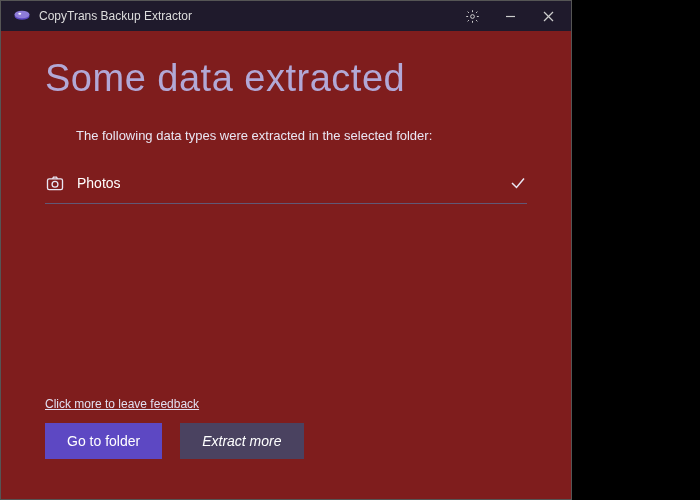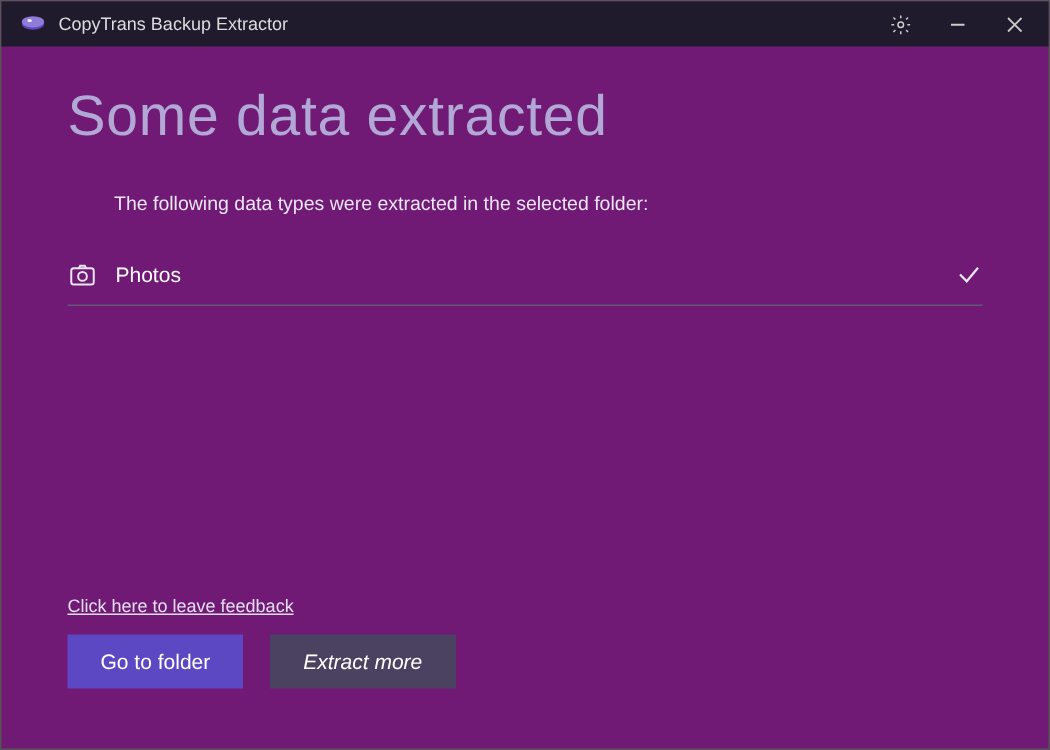--- a/index.html
+++ b/index.html
@@ -9,9 +9,9 @@
     font-family: "Segoe UI", Arial, sans-serif;
   }
   .window {
-    width: 700px;
+    width: 572px;
     height: 500px;
-    background: #701a75;
+    background: #7f1d1d;
     border: 1px solid #555;
     display: flex;
     flex-direction: column;

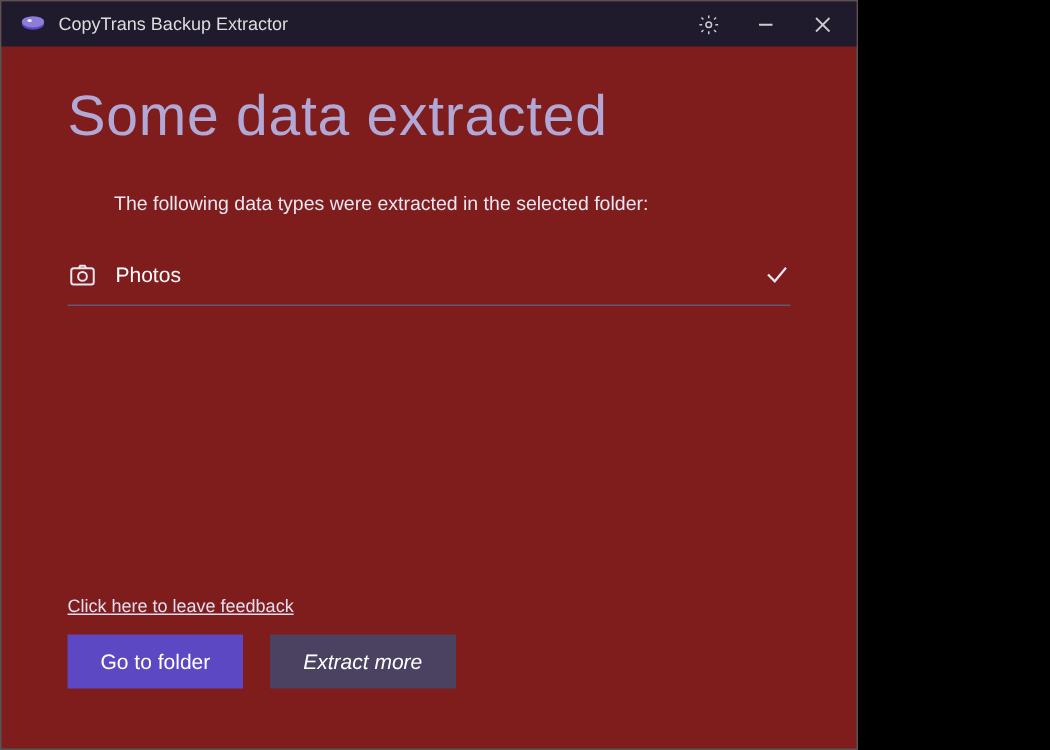--- a/index.html
+++ b/index.html
@@ -156,7 +156,7 @@
 
     <div class="grow"></div>
 
-    <a class="feedback">Click here to leave feedback</a>
+    <a class="feedback">Click more to leave feedback</a>
 
     <div class="buttons">
       <button class="btn primary">Go to folder</button>

